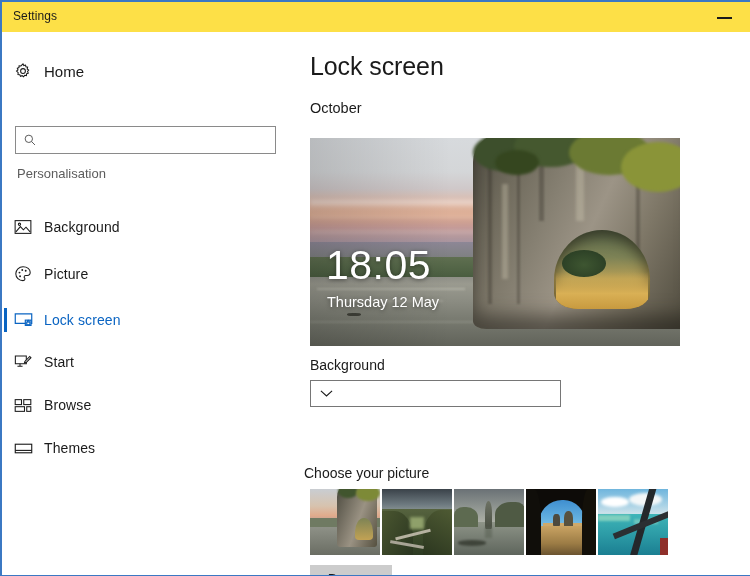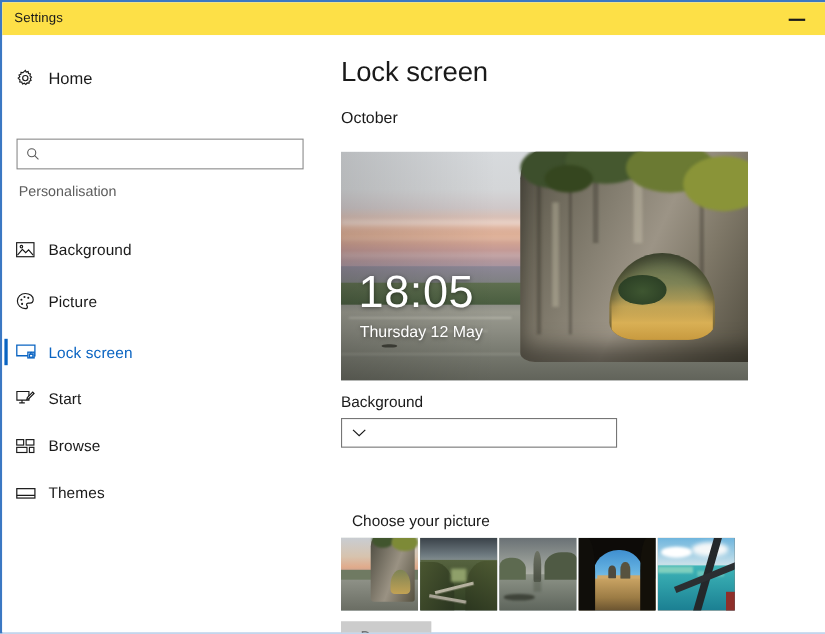--- a/index.html
+++ b/index.html
@@ -356,7 +356,7 @@
   
   #choose-picture-label {
     position: absolute;
-    left: 20px;
+    left: 4px;
     top: 433px;
     font-size: 14px;
     color: #1a1a1a;

